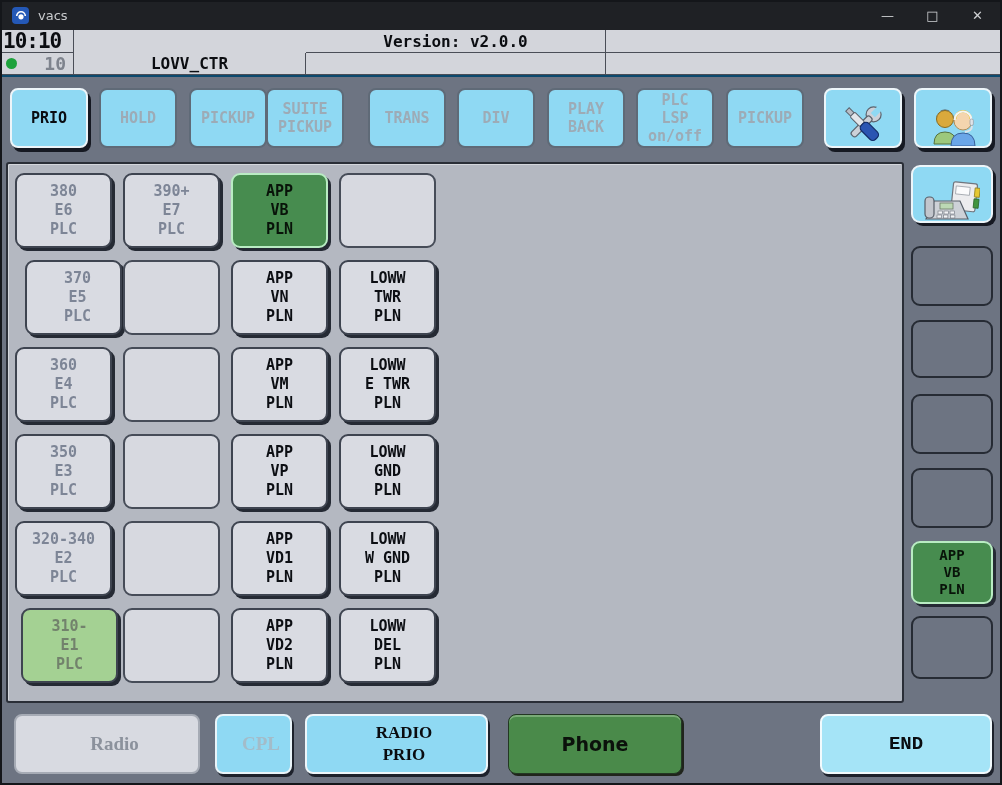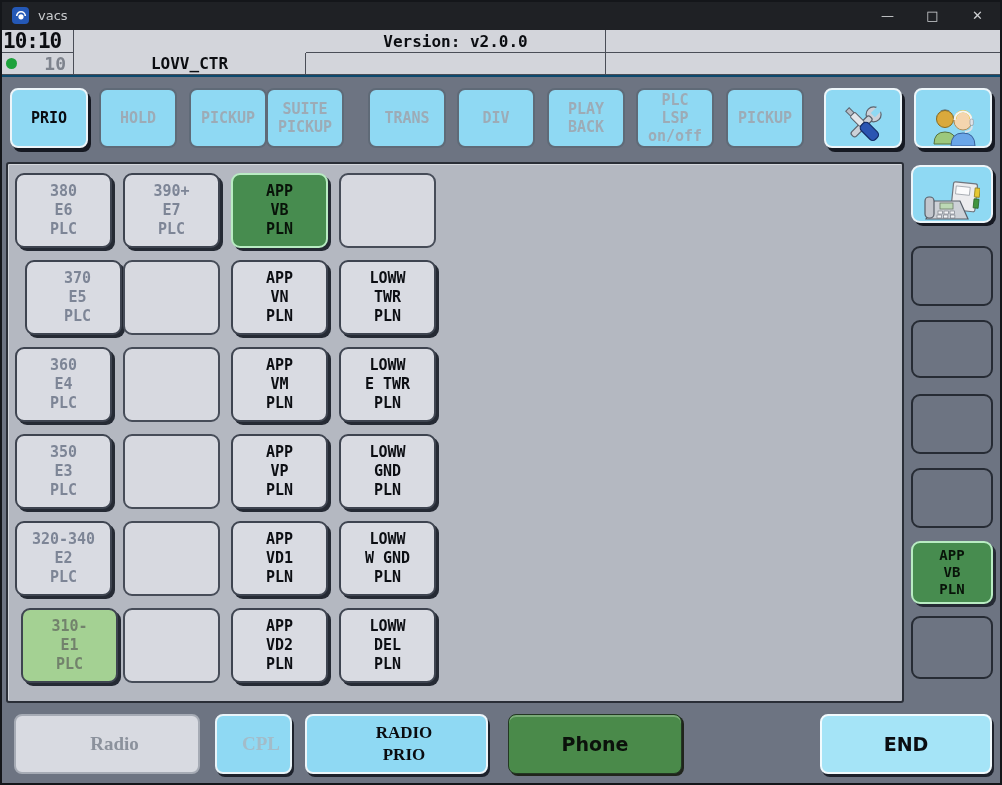--- a/index.html
+++ b/index.html
@@ -70,7 +70,7 @@
   .bb-cpl   { left:215px; width:77px;  background:#8fd9f3; color:#a3bcc9; border:2px solid #e9f4f9; box-shadow:2px 3px 0 #1d212b; font-size:19px; }
   .bb-rprio { left:305px; width:183px; background:#8fd9f3; color:#0a0c10; border:2px solid #eef6fa; box-shadow:2px 3px 0 #1d212b; font-size:17px; line-height:22px; }
   .bb-phone { left:508px; width:174px; background:#4a8a4a; color:#0b110b; border:1px solid #233723; box-shadow: inset 0 2px 0 #79ab77, 2px 2px 0 #20241c; font-size:19px; }
-  .bb-end   { left:820px; width:172px; background:#a5e4f7; color:#0a0c10; border:2px solid #f2fafd; box-shadow:2px 3px 0 #1d212b; font-size:19px; }
+  .bb-end   { left:820px; width:172px; background:#a5e4f7; color:#0a0c10; border:2px solid #f2fafd; box-shadow:2px 3px 0 #1d212b; font-size:19px;font-family:Liberation Mono, monospace; }
 </style>
 </head>
 <body>

